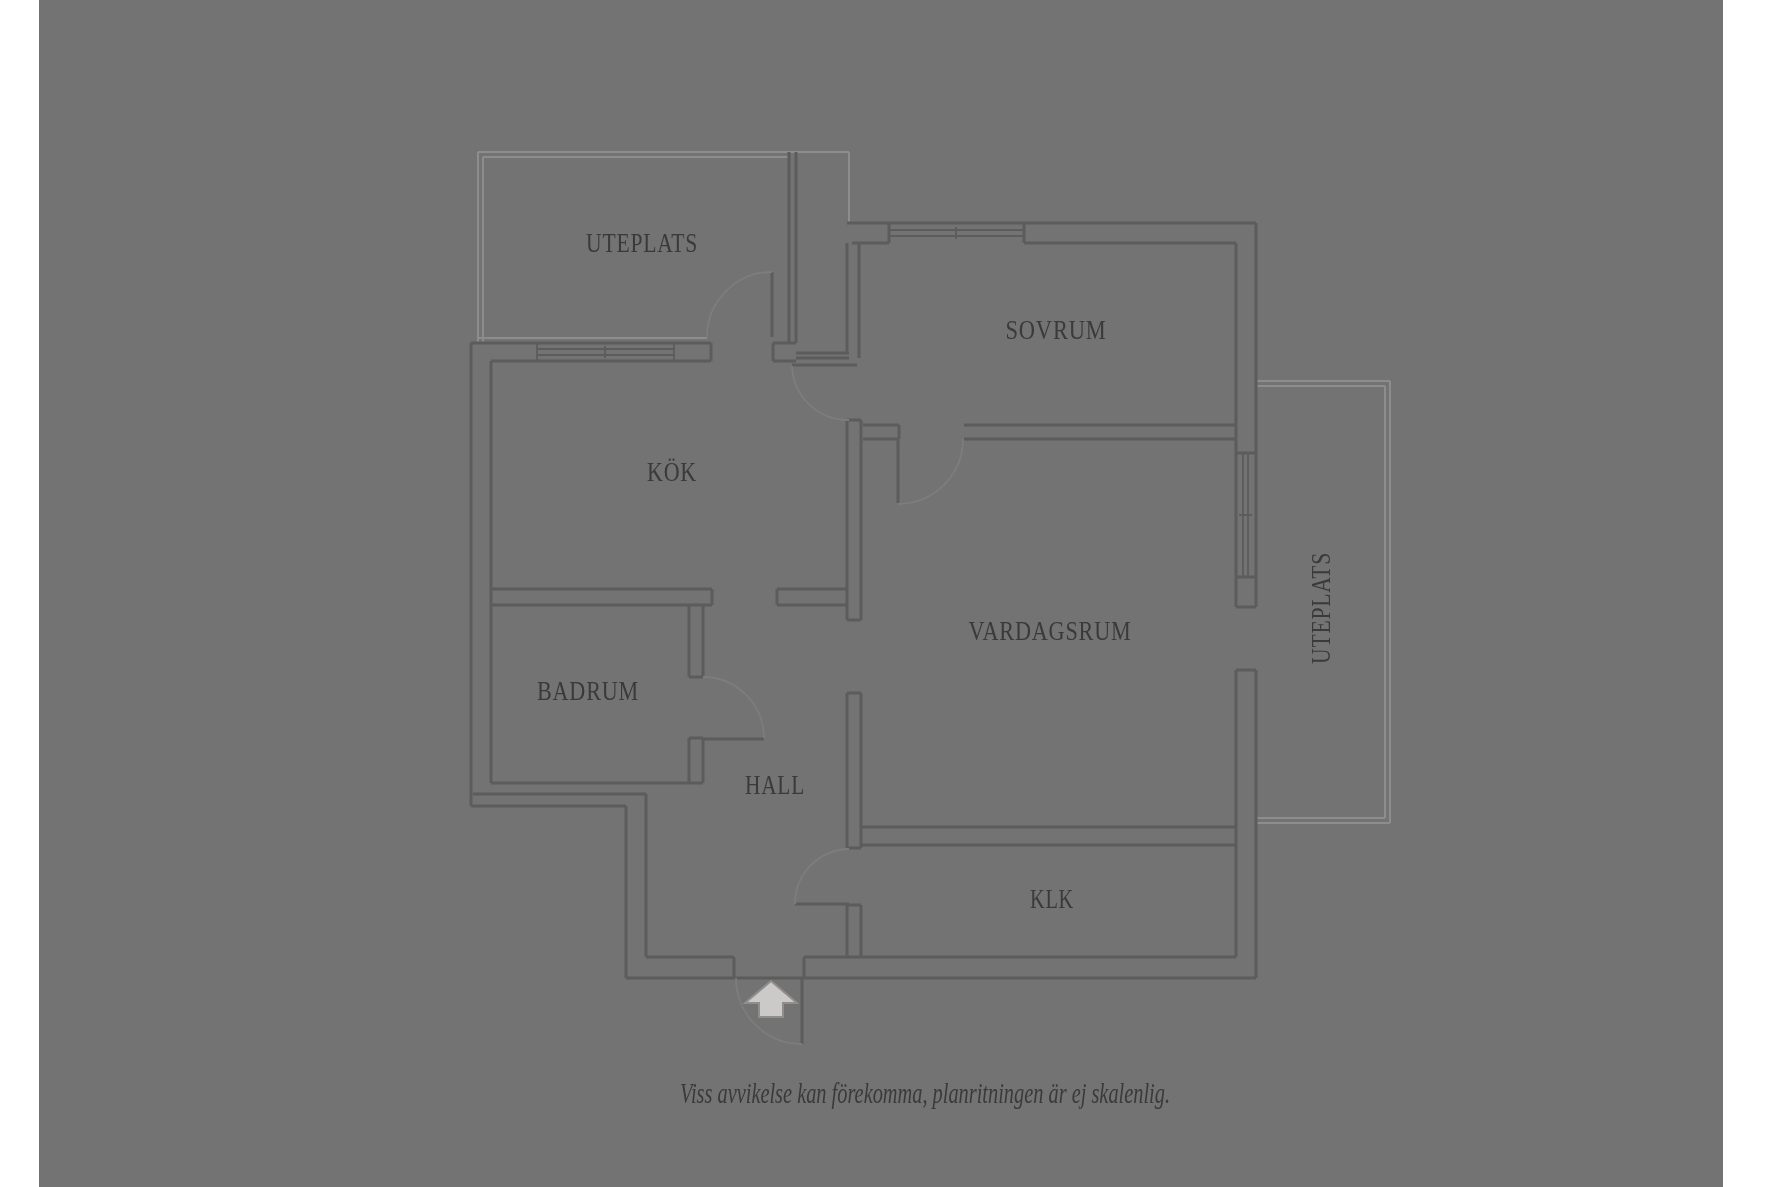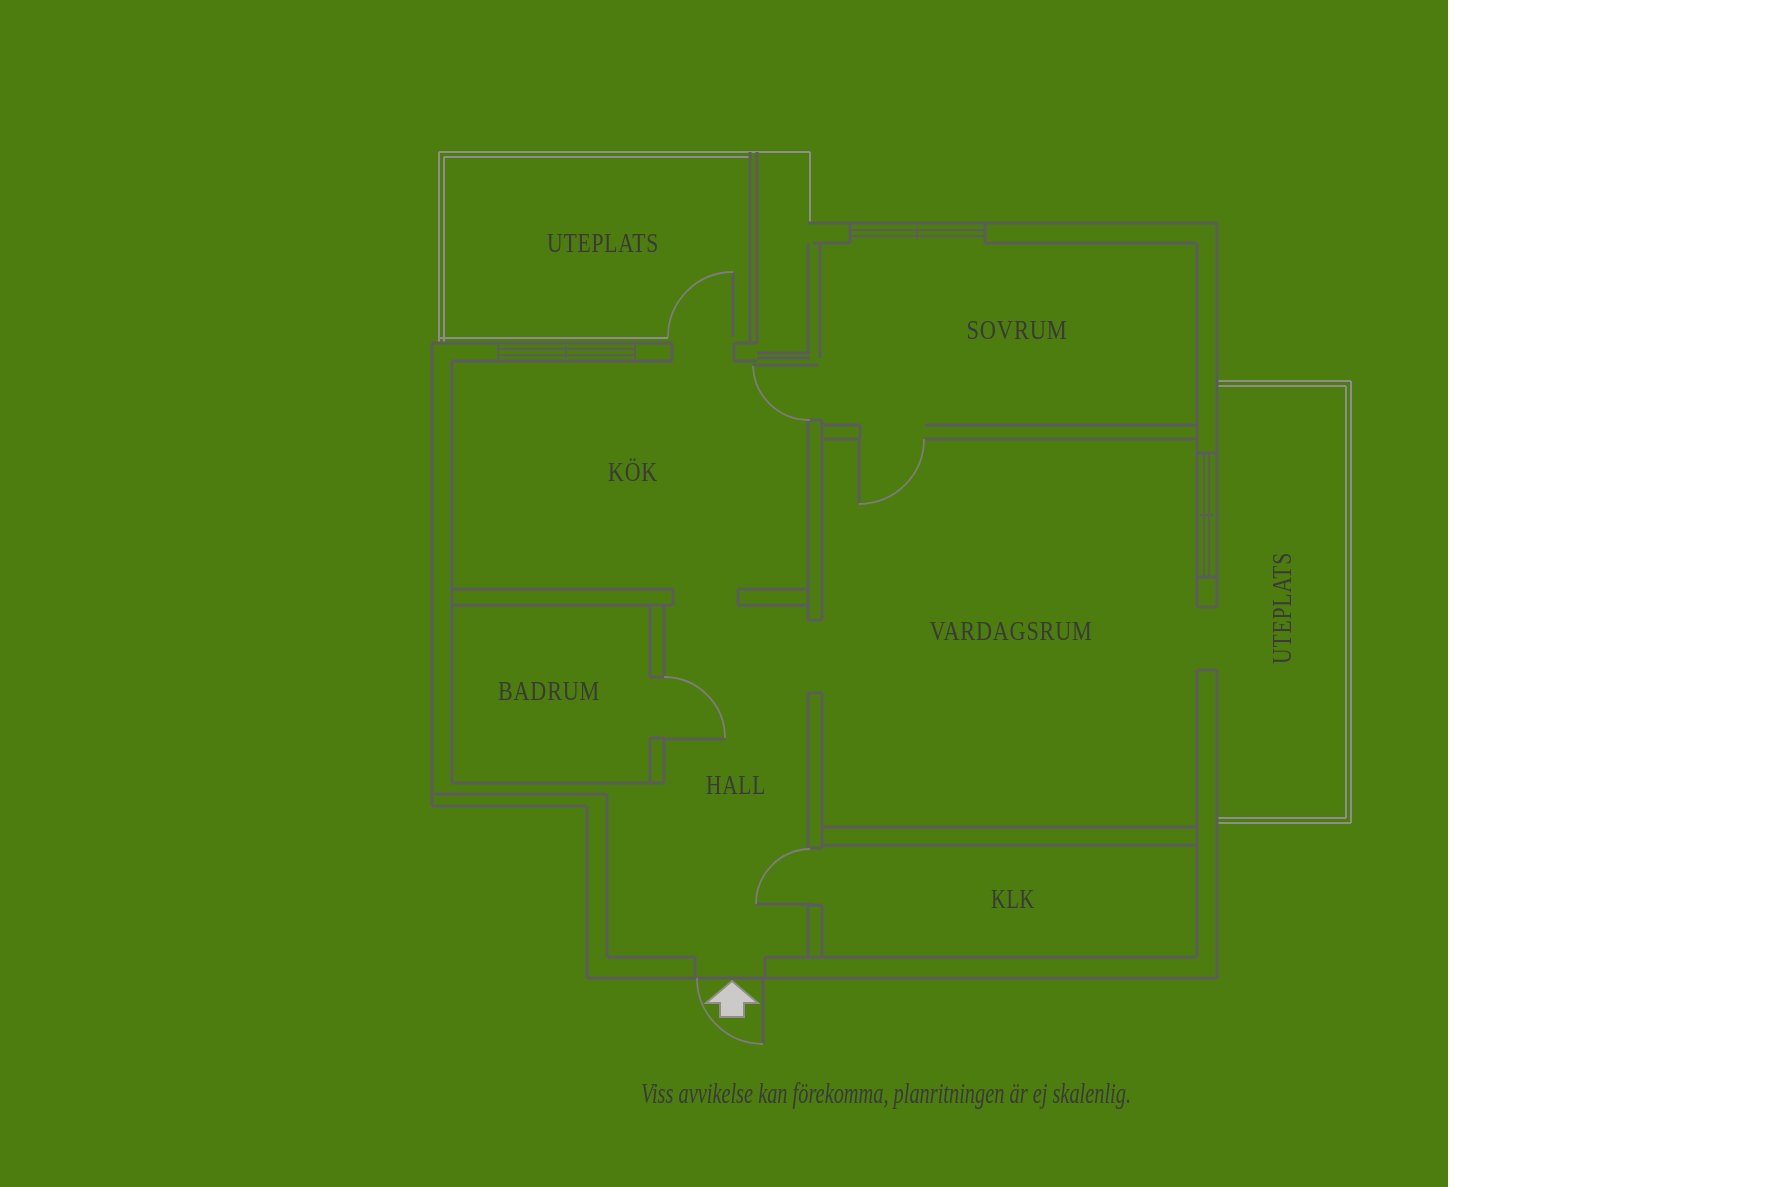--- a/index.html
+++ b/index.html
@@ -9,10 +9,11 @@
   }
   .page {
     position: relative;
-    width: 1448px;
+    width: 1684px;
     height: 1187px;
-    background: #4d7c0f;
+    background: #737373;
     overflow: hidden;
+    margin-left: 39px;
   }
   svg.plan-svg {
     display: block;

